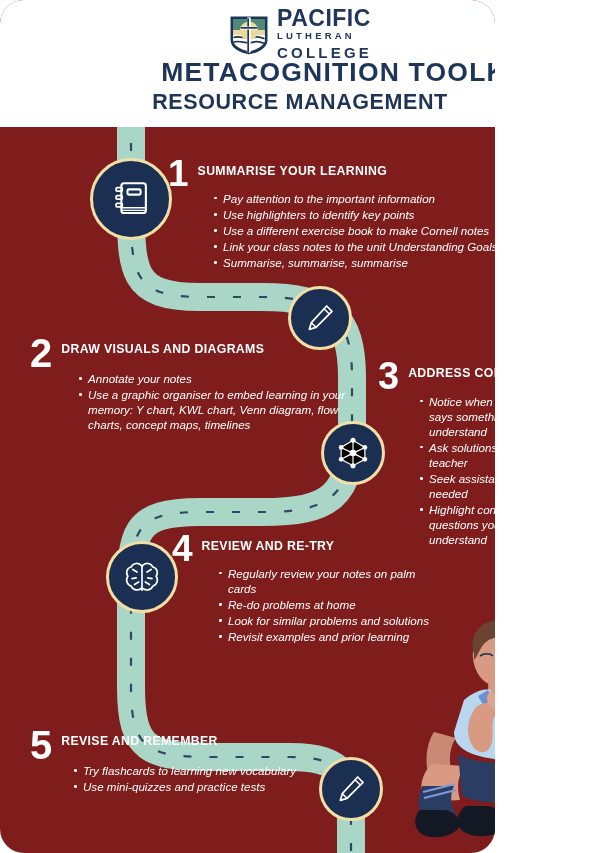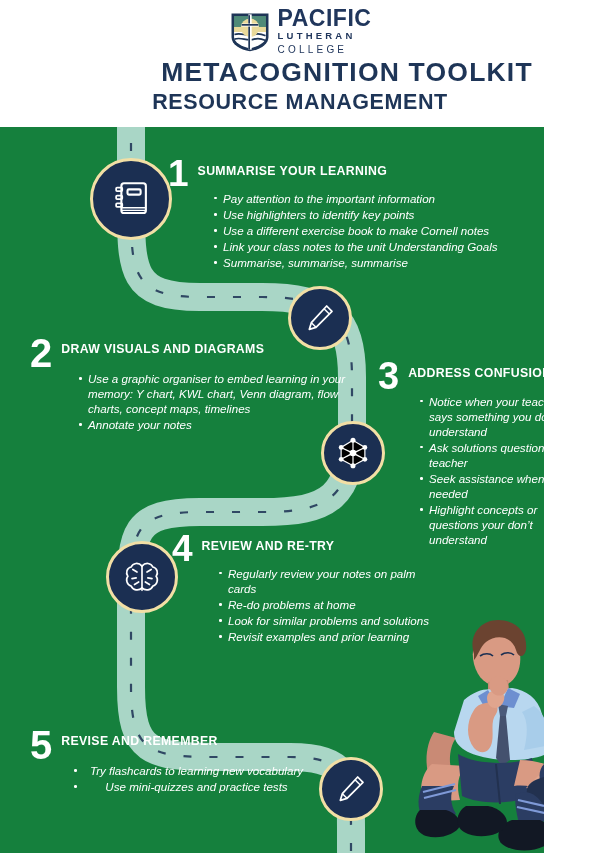--- a/index.html
+++ b/index.html
@@ -8,7 +8,7 @@
     font-family:"Liberation Sans",sans-serif;
     background:#fff;
   }
-  #page{position:relative;width:544px;height:853px;overflow:hidden;background:#15803d;}
+  #page{position:relative;width:495px;height:853px;overflow:hidden;background:#7f1d1d;border-radius:24px;}
 
   
   #header{position:absolute;left:0;top:0;width:600px;height:127px;background:#ffffff;z-index:5;}

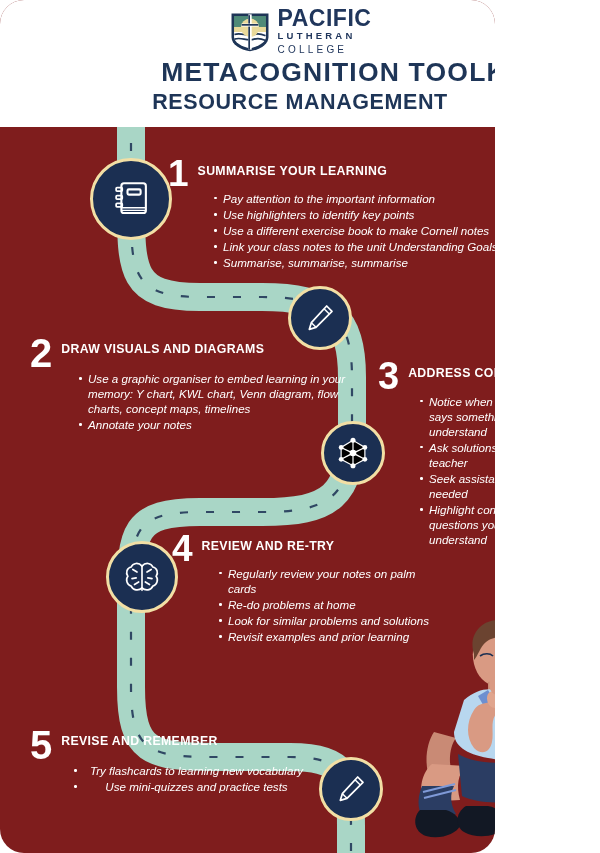--- a/index.html
+++ b/index.html
@@ -17,7 +17,7 @@
   #logo-words{display:flex;flex-direction:column;justify-content:center;line-height:1;}
   #logo-pacific{font-size:23px;font-weight:bold;color:#20365c;letter-spacing:.5px;line-height:.95;}
   #logo-lutheran{font-size:9.5px;font-weight:bold;color:#20365c;letter-spacing:3.2px;line-height:1.35;}
-  #logo-college{font-size:10px;font-weight:normal;color:#20365c;letter-spacing:3.2px;line-height:1.35;}
+  #logo-college{font-size:15px;font-weight:bold;color:#20365c;letter-spacing:3.2px;line-height:1.35;}
   #title-main{position:absolute;top:57px;left:0;width:600px;text-align:center;
     font-size:26.5px;font-weight:bold;color:#1e3557;letter-spacing:1.2px;padding-left:47px;}
   #title-sub{position:absolute;top:90px;left:0;width:600px;text-align:center;

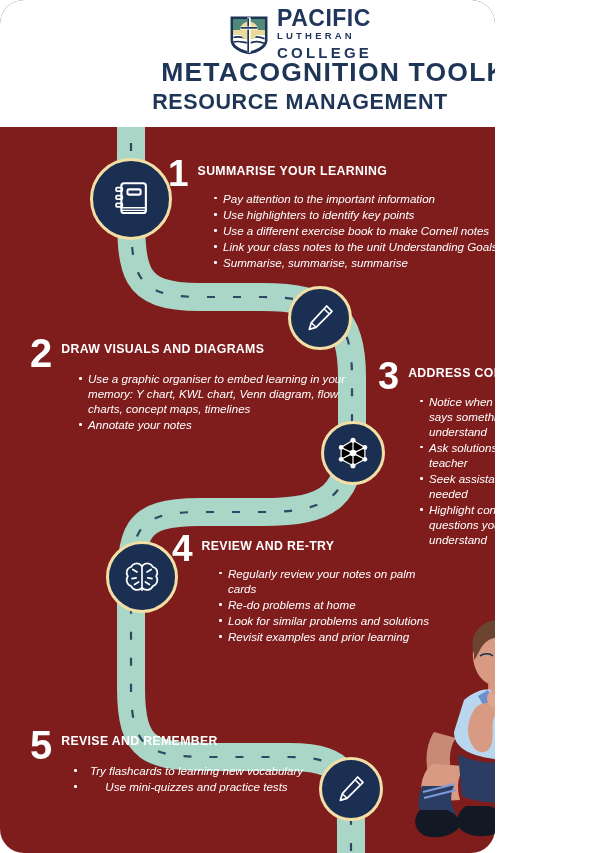--- a/index.html
+++ b/index.html
@@ -253,8 +253,8 @@
       <div class="step-title">DRAW VISUALS AND DIAGRAMS</div>
     </div>
     <ul class="step-list">
+      <li>Annotate your notes</li>
       <li>Use a graphic organiser to embed learning in your memory: Y chart, KWL chart, Venn diagram, flow charts, concept maps, timelines</li>
-      <li>Annotate your notes</li>
     </ul>
   </div>
 

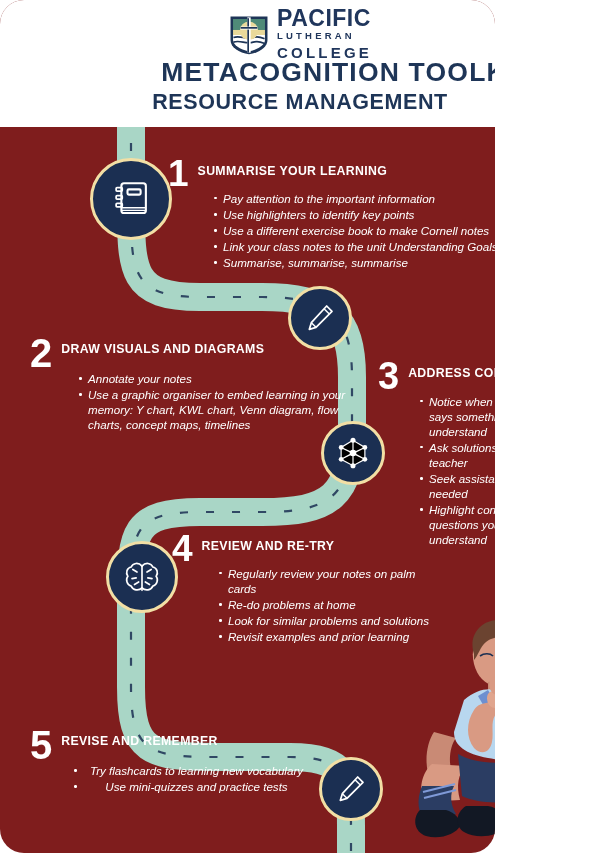--- a/index.html
+++ b/index.html
@@ -58,7 +58,7 @@
   #step4{left:172px;top:535px;width:265px;}
   #step4 .step-list{margin-left:45px;}
   #step5{left:30px;top:730px;width:280px;}
-  #step5 .step-list{margin-left:42px;text-align:center;}
+  #step5 .step-list{margin-left:42px;}
 
   #step2 .step-num,#step5 .step-num{font-size:40px;}
   #step3 .step-num{font-size:38px;}

